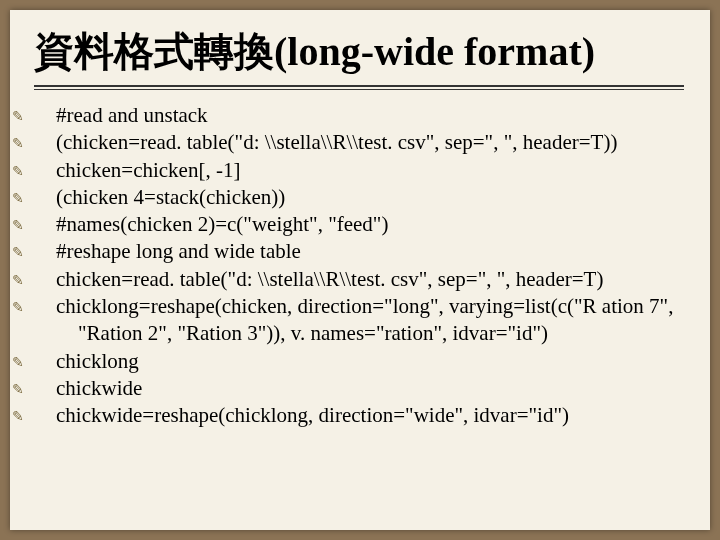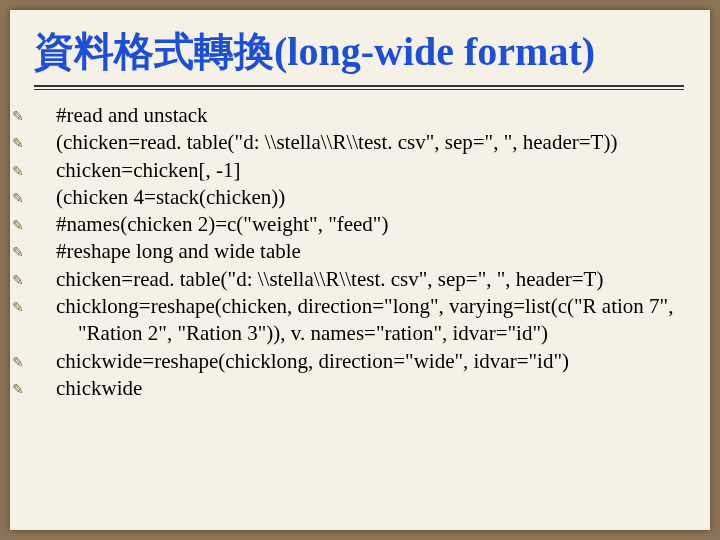--- a/index.html
+++ b/index.html
@@ -28,7 +28,7 @@
     font-family: "Times New Roman", "DFKai-SB", "KaiTi", serif;
     font-size: 40px;
     font-weight: bold;
-    color: #1d4ed8;
+    color: #000000;
     margin: 0 0 6px 0;
     white-space: nowrap;
   }

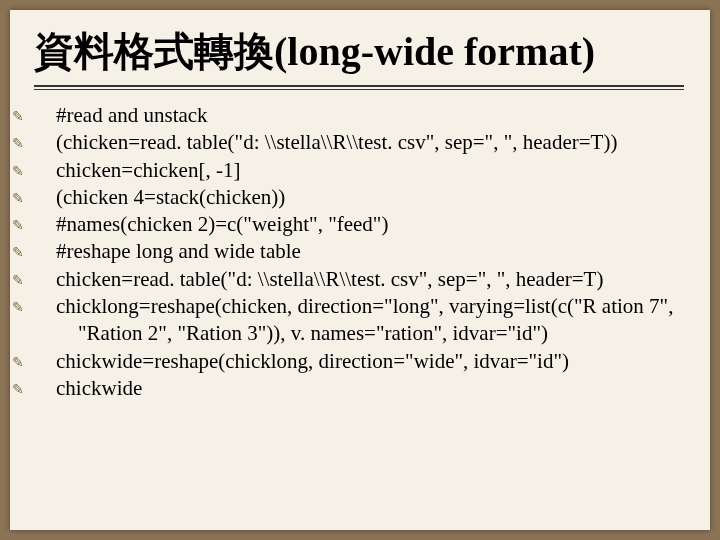--- a/index.html
+++ b/index.html
@@ -86,6 +86,7 @@
     <p><span class="pencil">✎</span><span>#reshape long and wide table</span></p>
     <p><span class="pencil">✎</span><span>chicken=read. table("d: \\stella\\R\\test. csv", sep=", ", header=T)</span></p>
     <p><span class="pencil">✎</span><span>chicklong=reshape(chicken, direction="long", varying=list(c("R ation 7", "Ration 2", "Ration 3")), v. names="ration", idvar="id")</span></p>
+    <p><span class="pencil">✎</span><span>chicklong</span></p>
     <p><span class="pencil">✎</span><span>chickwide=reshape(chicklong, direction="wide", idvar="id")</span></p>
     <p><span class="pencil">✎</span><span>chickwide</span></p>
   </div>

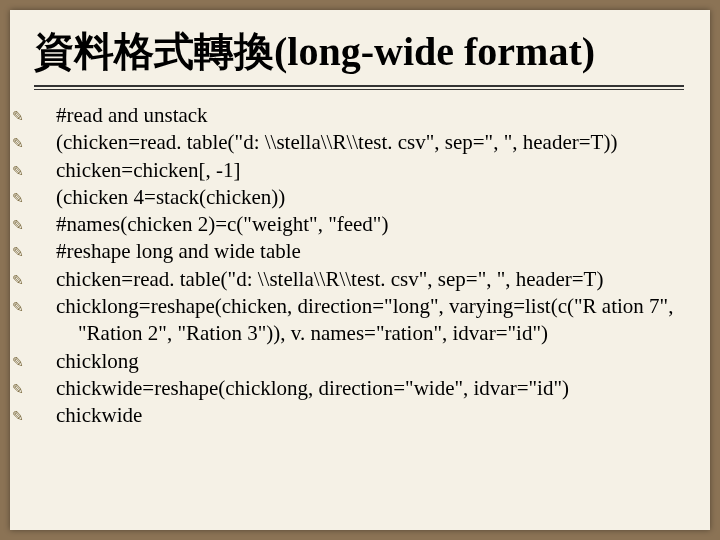--- a/index.html
+++ b/index.html
@@ -87,8 +87,8 @@
     <p><span class="pencil">✎</span><span>chicken=read. table("d: \\stella\\R\\test. csv", sep=", ", header=T)</span></p>
     <p><span class="pencil">✎</span><span>chicklong=reshape(chicken, direction="long", varying=list(c("R ation 7", "Ration 2", "Ration 3")), v. names="ration", idvar="id")</span></p>
     <p><span class="pencil">✎</span><span>chicklong</span></p>
+    <p><span class="pencil">✎</span><span>chickwide</span></p>
     <p><span class="pencil">✎</span><span>chickwide=reshape(chicklong, direction="wide", idvar="id")</span></p>
-    <p><span class="pencil">✎</span><span>chickwide</span></p>
   </div>
 </div>
 

